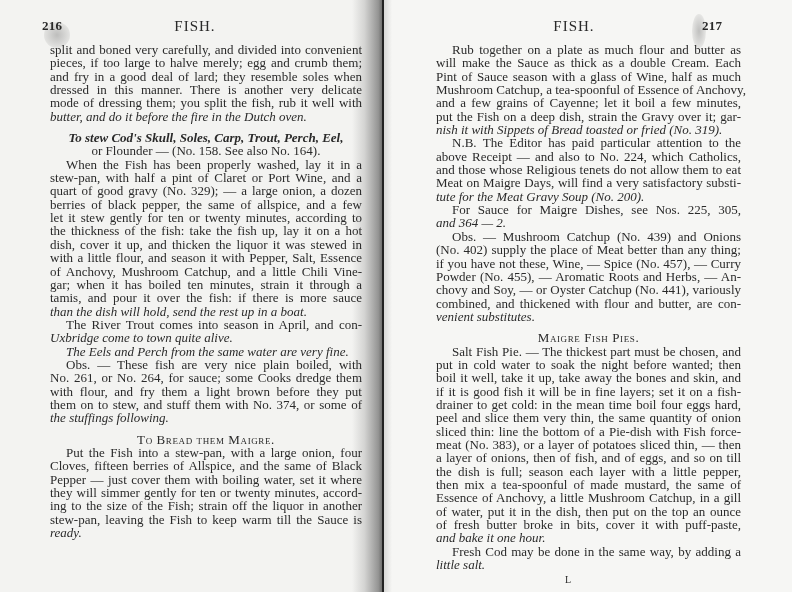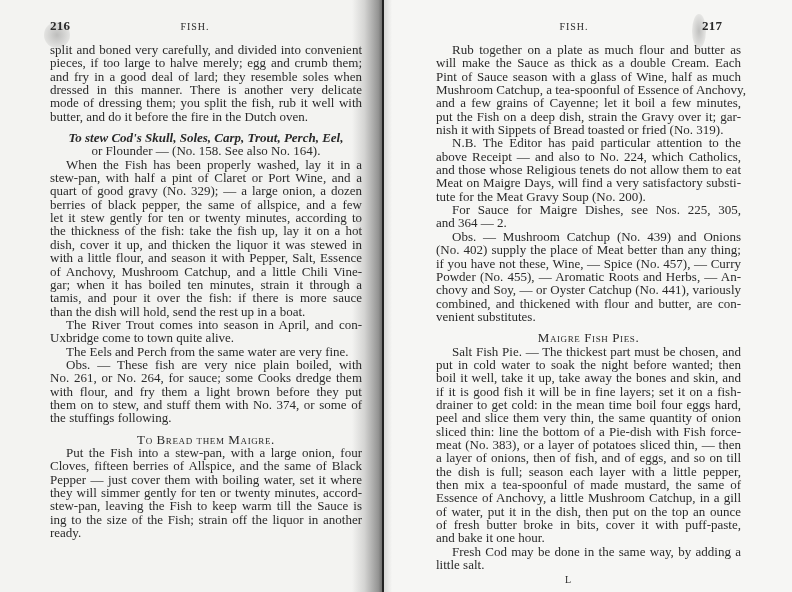--- a/index.html
+++ b/index.html
@@ -38,7 +38,7 @@
 <div class="smudge" style="left:44px;top:22px;width:26px;height:26px;"></div>
 <div class="smudge" style="left:692px;top:14px;width:14px;height:34px;"></div>
 
-<div class="header" style="left:50px;">
+<div class="header" style="left:42px;">
   <span class="pgnum">216</span>
 </div>
 <div class="header" style="left:0;width:380px;text-align:center;padding-left:10px;box-sizing:border-box;">

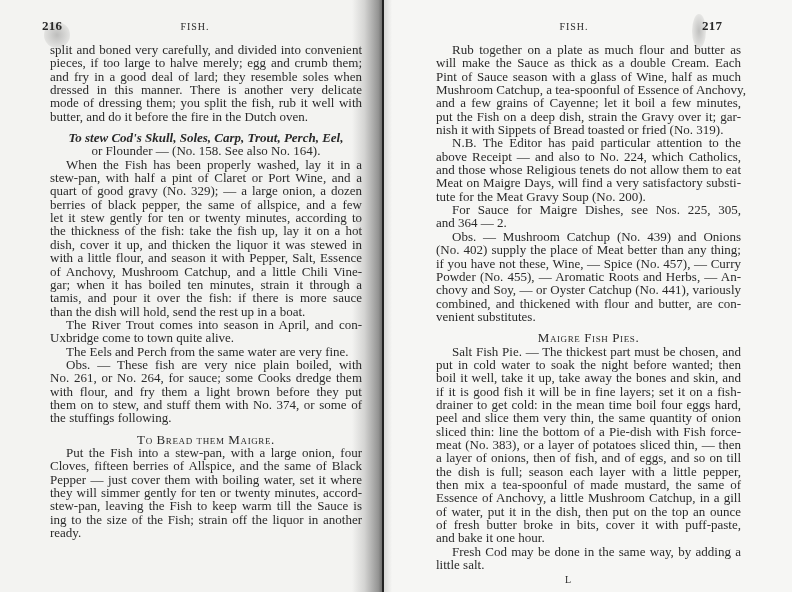--- a/index.html
+++ b/index.html
@@ -15,7 +15,7 @@
      background:linear-gradient(to right, rgba(0,0,0,0.12), rgba(0,0,0,0)); }
   .header { position:absolute; top:18px; font-size:13px; }
   .pgnum { font-weight:bold; letter-spacing:0.3px; }
-  .runhead { font-size:10px; letter-spacing:1px; }
+  .runhead { font-size:15px; letter-spacing:1px; }
   .col { position:absolute; font-size:13px; line-height:13.35px; text-align:justify; }
   .ln { display:block; white-space:nowrap; text-align-last:justify; text-align:justify; }
   .ln.last { text-align-last:left; }

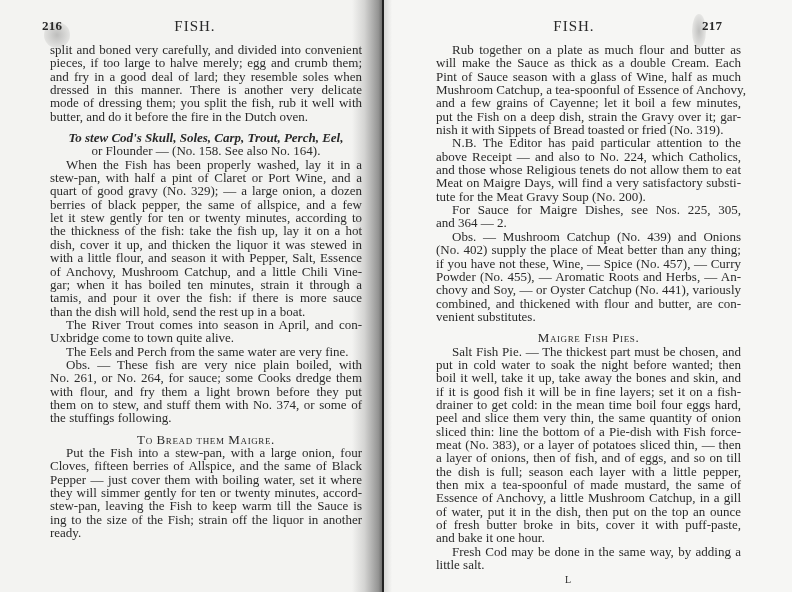--- a/index.html
+++ b/index.html
@@ -18,7 +18,7 @@
   .runhead { font-size:15px; letter-spacing:1px; }
   .col { position:absolute; font-size:13px; line-height:13.35px; text-align:justify; }
   .ln { display:block; white-space:nowrap; text-align-last:justify; text-align:justify; }
-  .ln.last { text-align-last:left; }
+  .ln.last { text-align-last:left;font-style:italic; }
   .ln.ind { text-indent:0; padding-left:16px; }
   .ln.center { text-align:center; text-align-last:center; }
   .title-line { font-style:italic;font-weight:bold; }

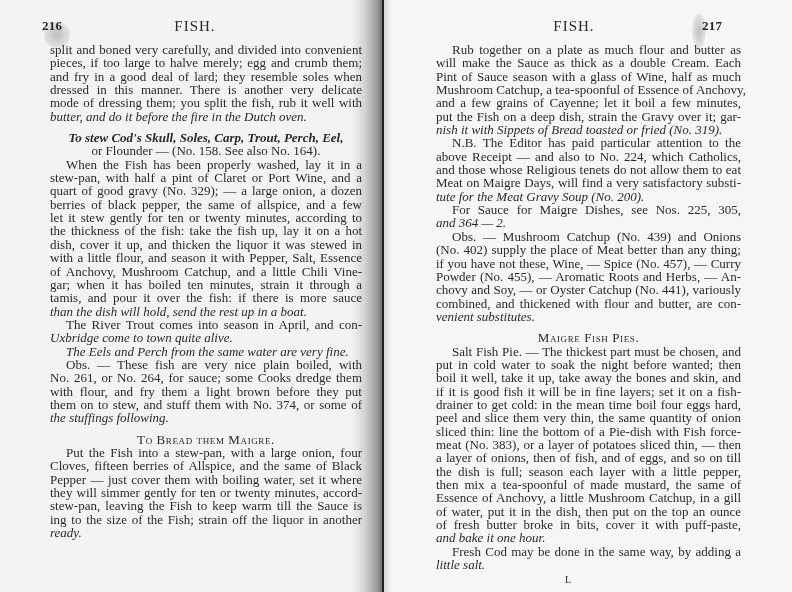--- a/index.html
+++ b/index.html
@@ -88,8 +88,8 @@
     <span class="ln ">Cloves, fifteen berries of Allspice, and the same of Black</span>
     <span class="ln ">Pepper — just cover them with boiling water, set it where</span>
     <span class="ln ">they will simmer gently for ten or twenty minutes, accord-</span>
+    <span class="ln ">ing to the size of the Fish; strain off the liquor in another</span>
     <span class="ln ">stew-pan, leaving the Fish to keep warm till the Sauce is</span>
-    <span class="ln ">ing to the size of the Fish; strain off the liquor in another</span>
     <span class="ln last">ready.</span>
   </div>
 

